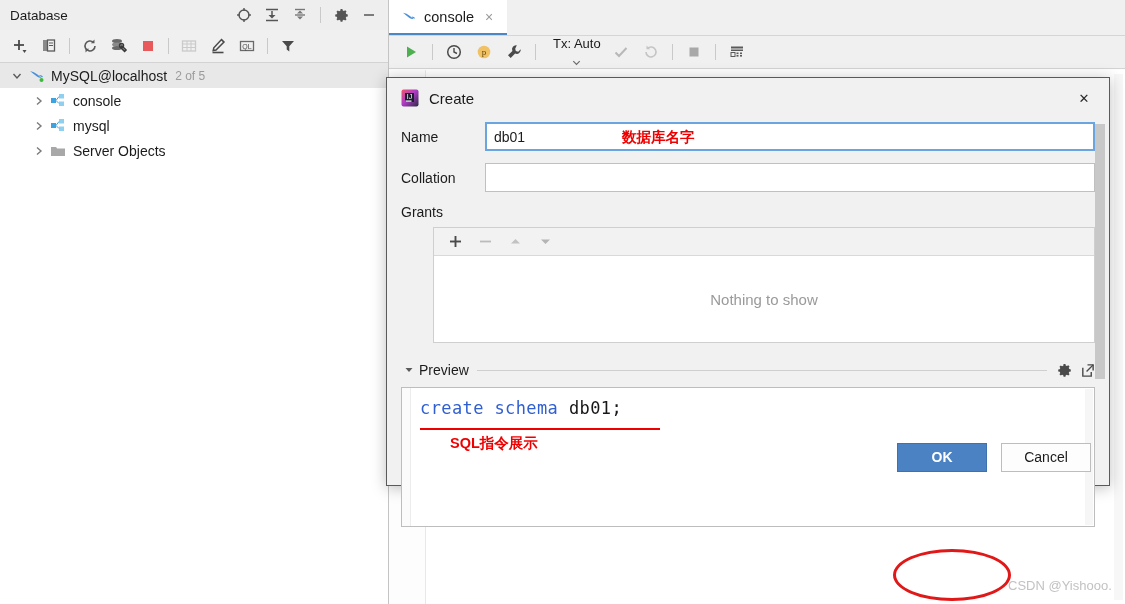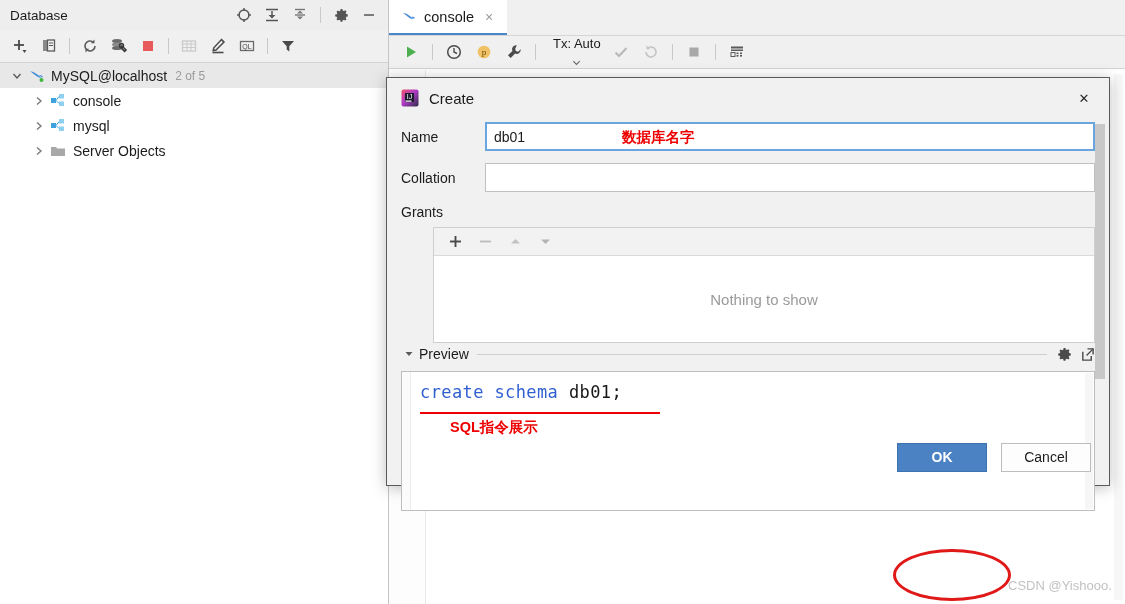--- a/index.html
+++ b/index.html
@@ -85,7 +85,7 @@
                   background:#ffffff;}
   .nothing{color:#9a9a9a;font-size:15px;}
 
-  .preview-head{display:flex;align-items:center;height:22px;}
+  .preview-head{display:flex;align-items:center;margin-top:16px;height:22px;}
   .prev-caret{width:16px;display:flex;align-items:center;justify-content:center;}
   .prev-text{font-size:14px;color:#1b1b1b;padding:0 8px 0 2px;}
   .prev-rule{flex:1;height:1px;background:#cfcfcf;}

